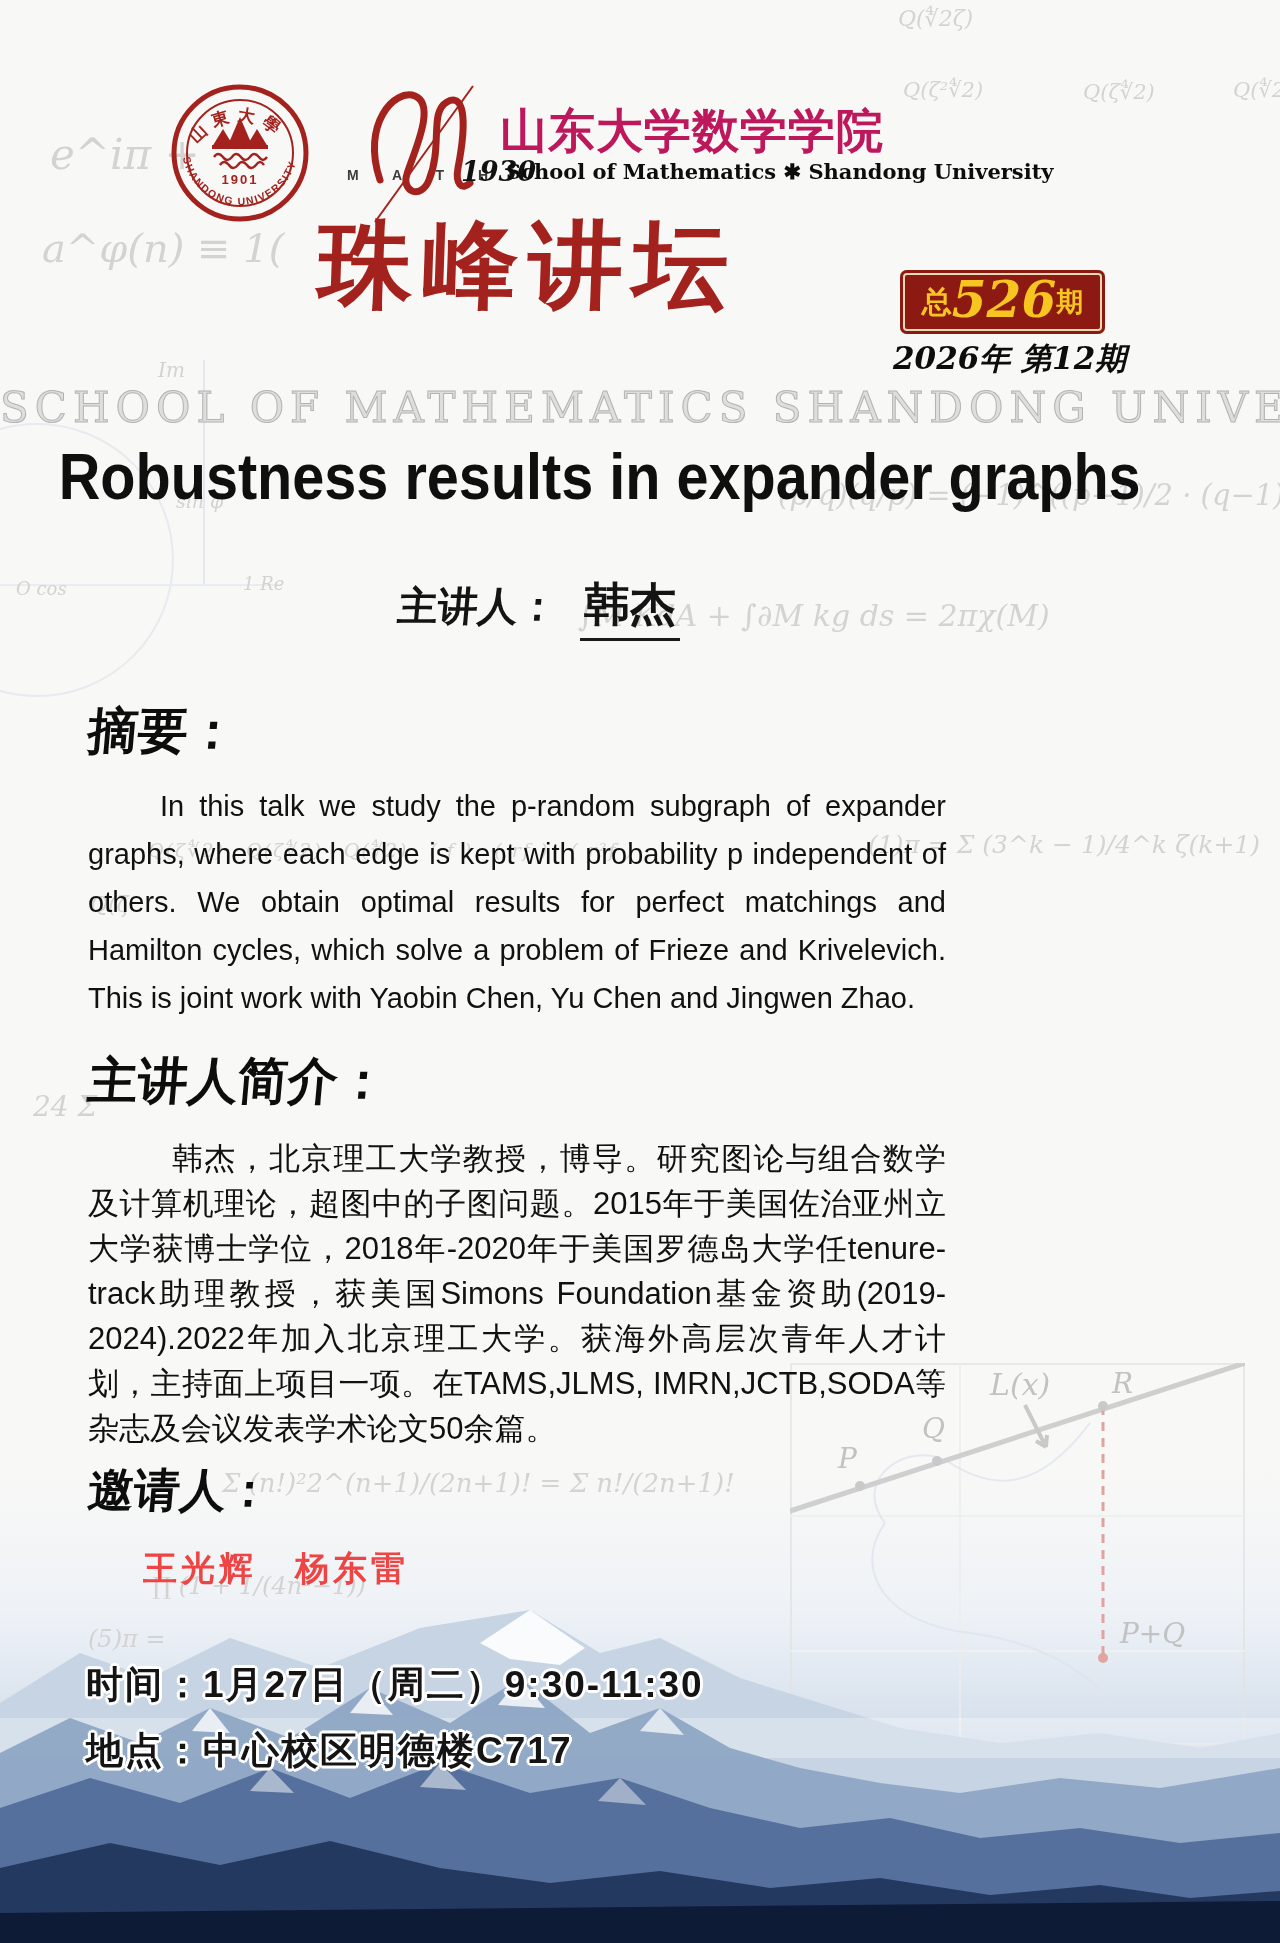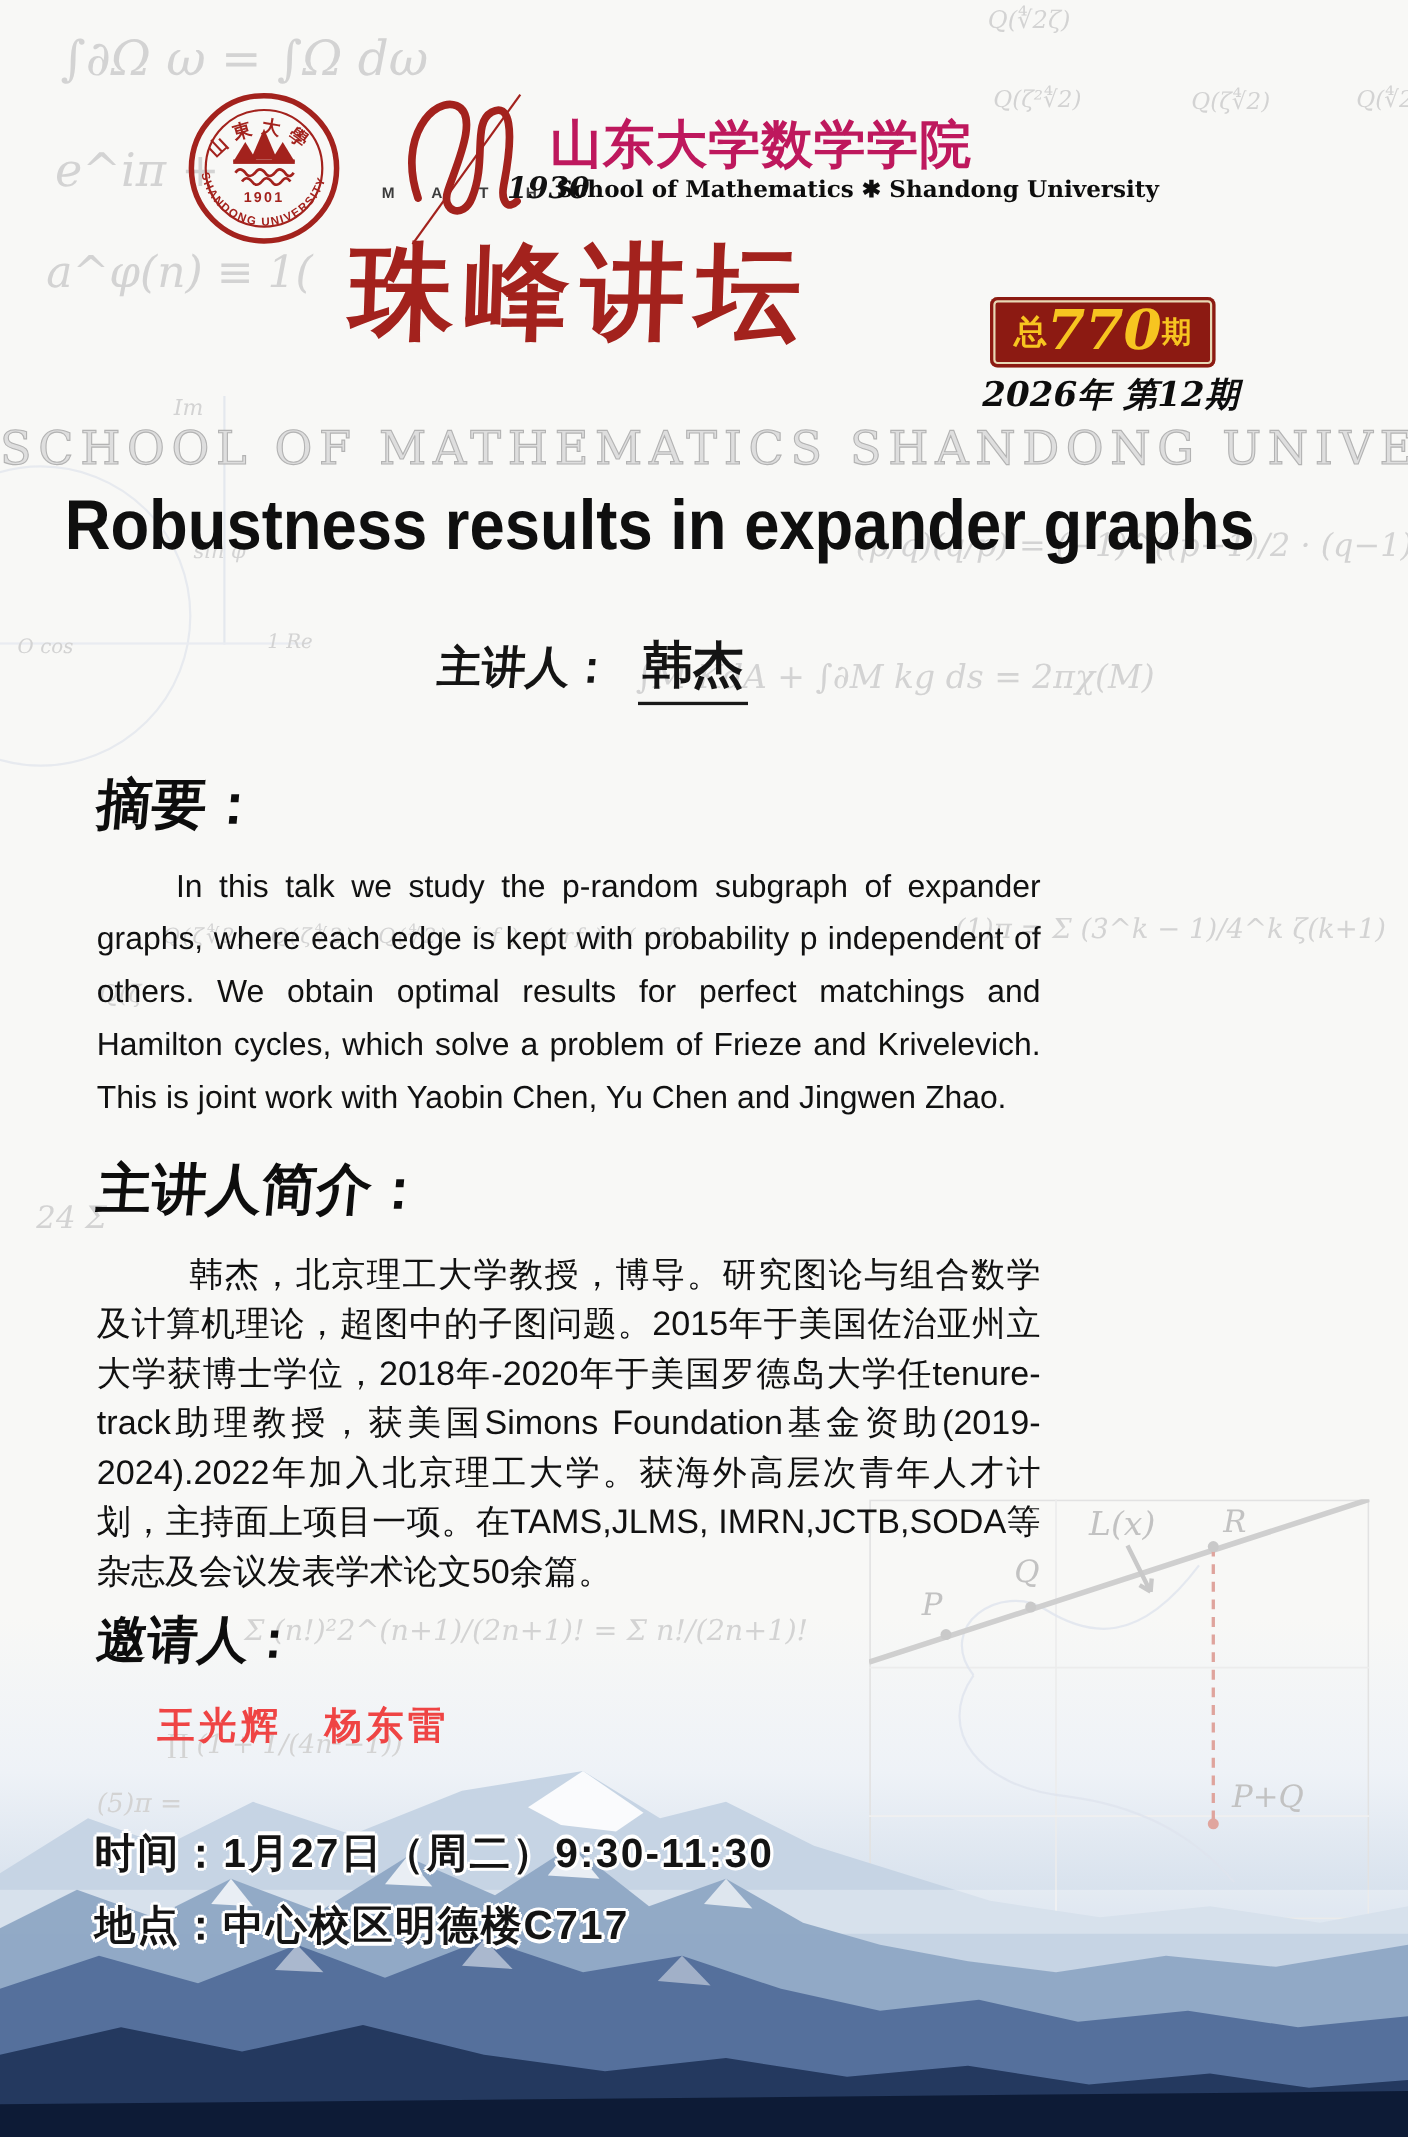--- a/index.html
+++ b/index.html
@@ -114,7 +114,6 @@
   <div class="deco-haxis"></div>
 
   <div class="wm-layer">
-    <span class="wm w0">∫∂Ω ω = ∫Ω dω</span>
     <span class="wm w1">e^iπ +</span>
     <span class="wm w2">a^φ(n) ≡ 1(</span>
     <span class="wm w3">Q(∜2ζ)</span>

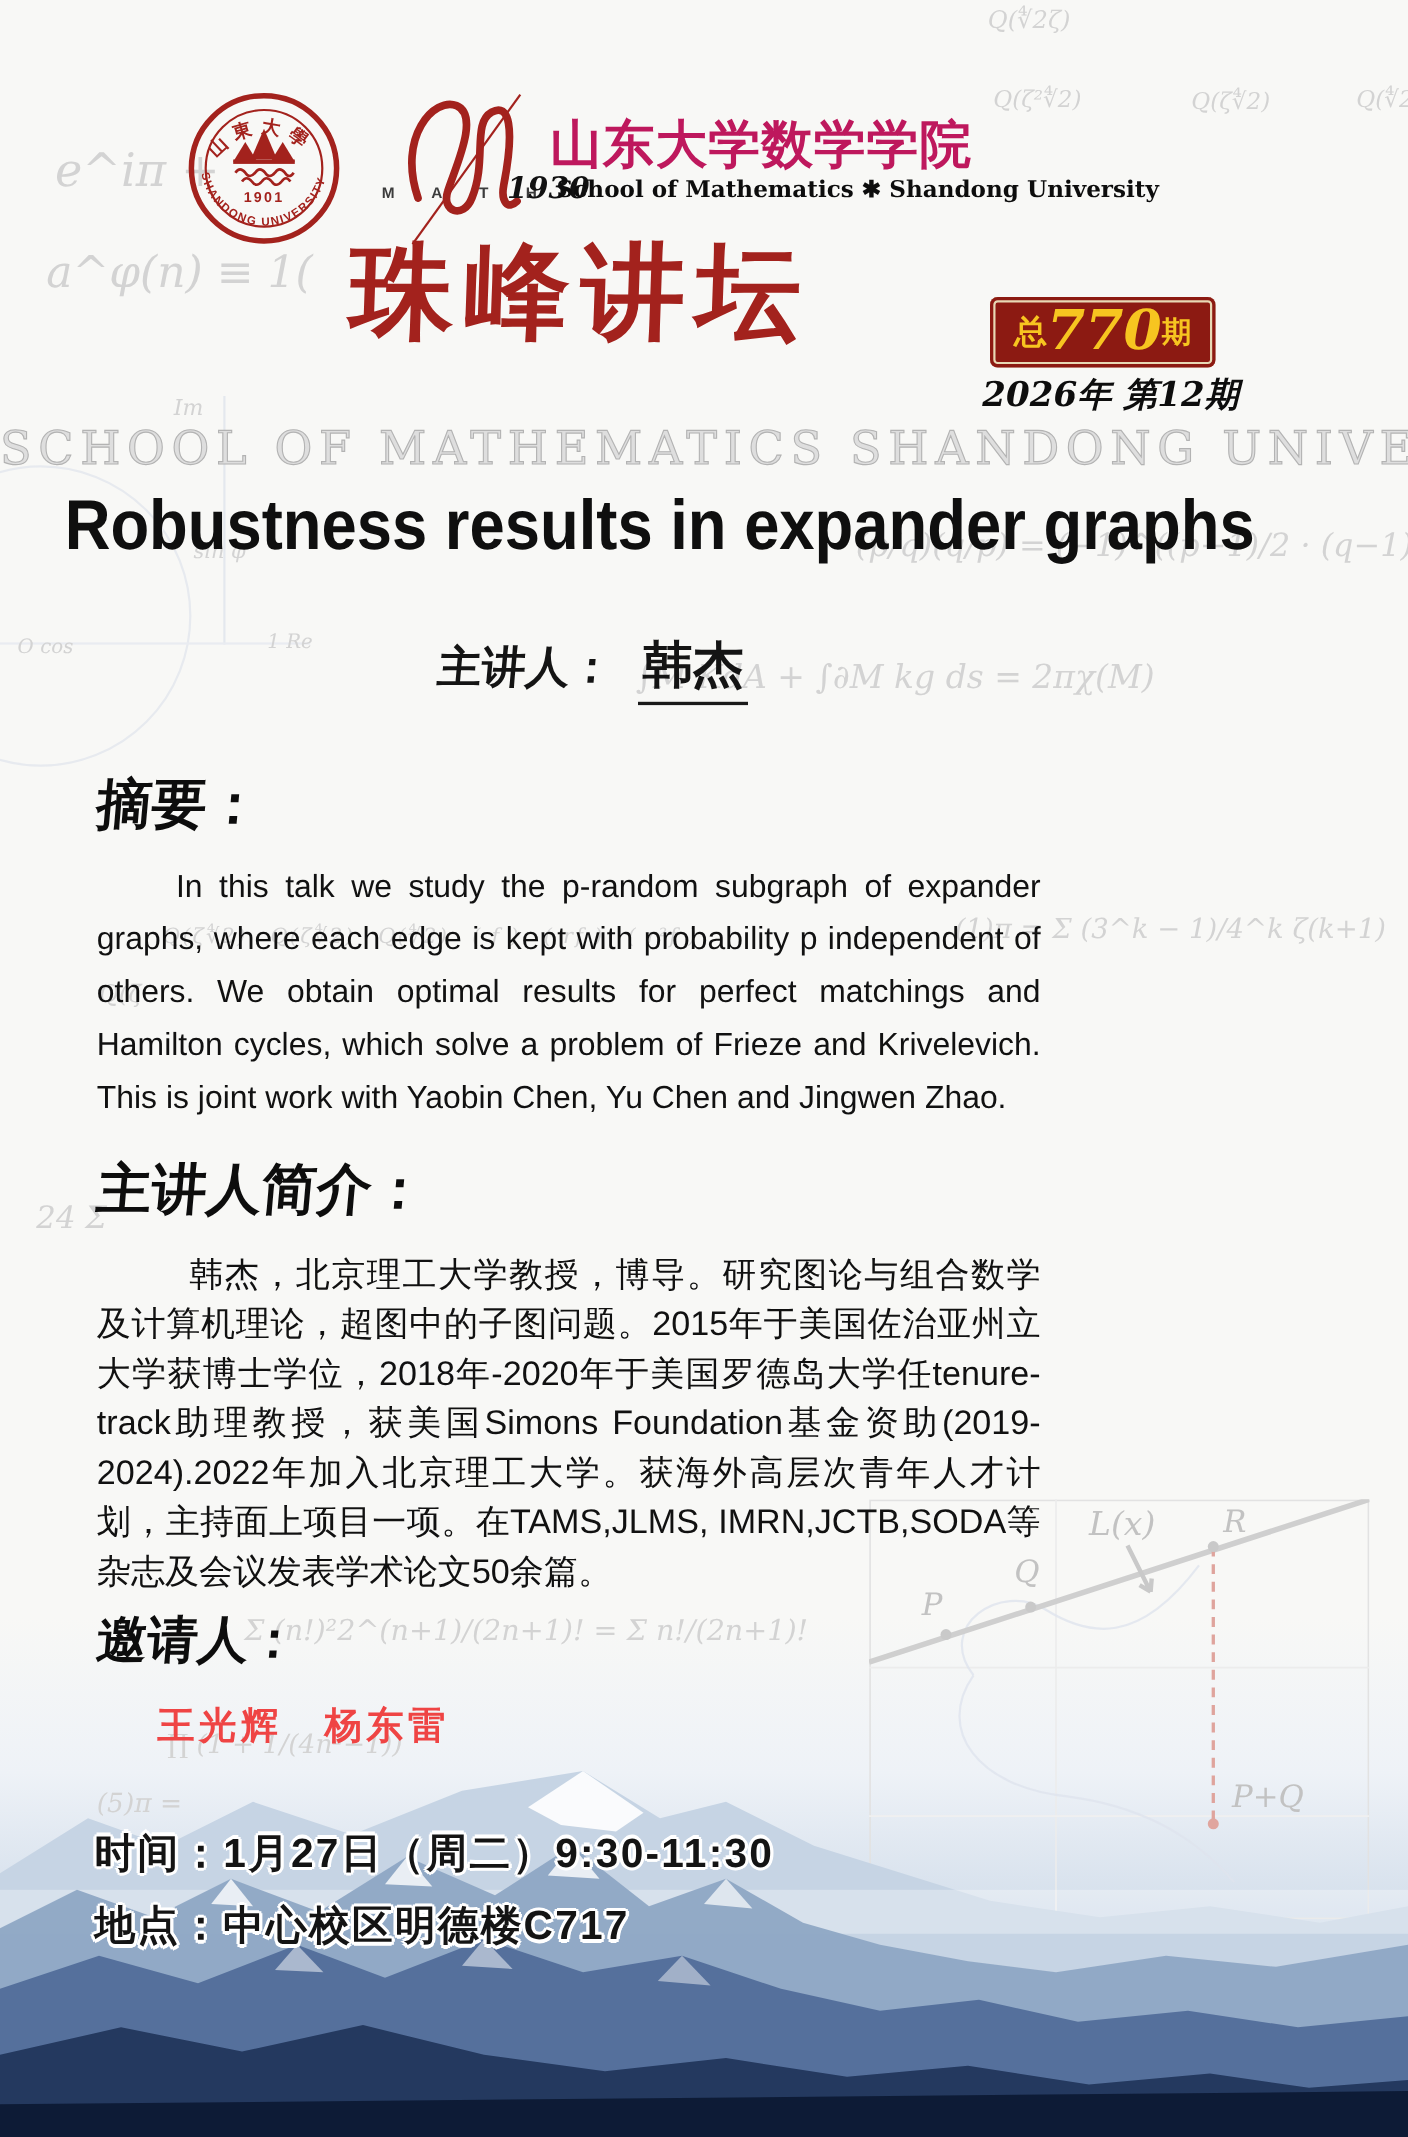--- a/index.html
+++ b/index.html
@@ -171,7 +171,7 @@
 
   <div class="badge">
     <span class="b-prefix">总</span>
-    <span class="b-num">770</span>
+    <span class="b-num">526</span>
     <span class="b-suffix">期</span>
   </div>
   <div class="issue-line">2026年 第12期</div>

